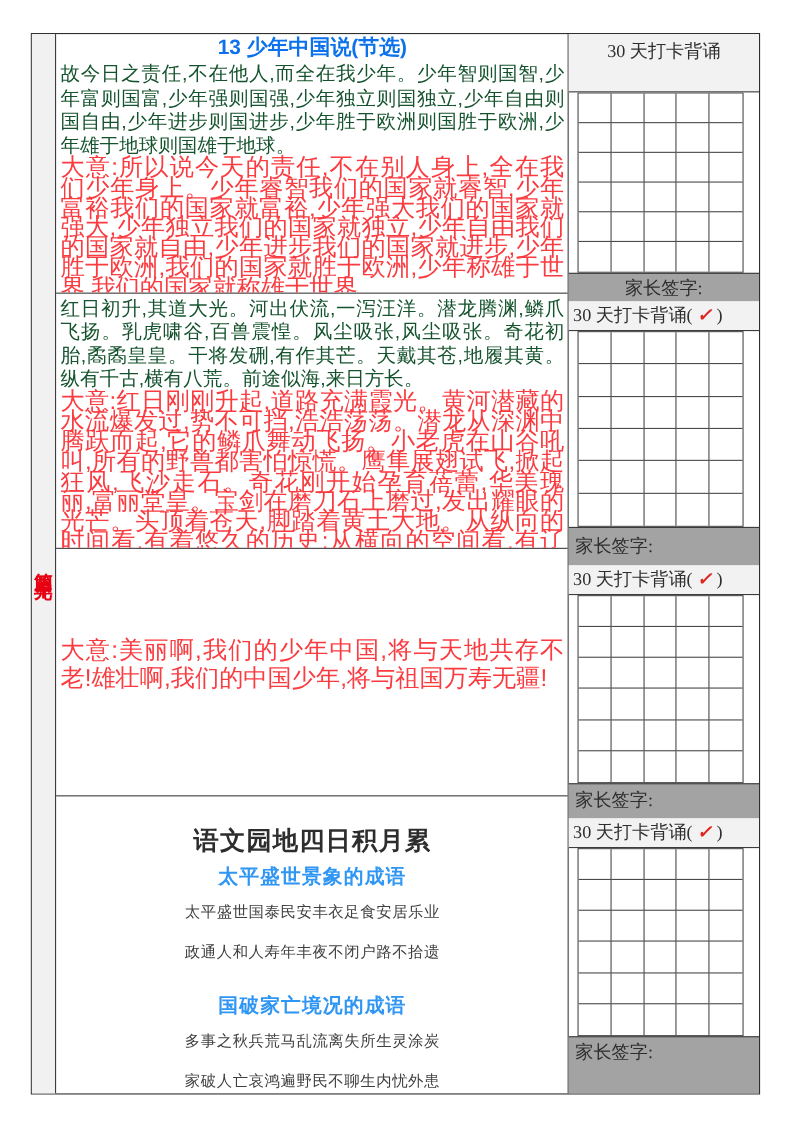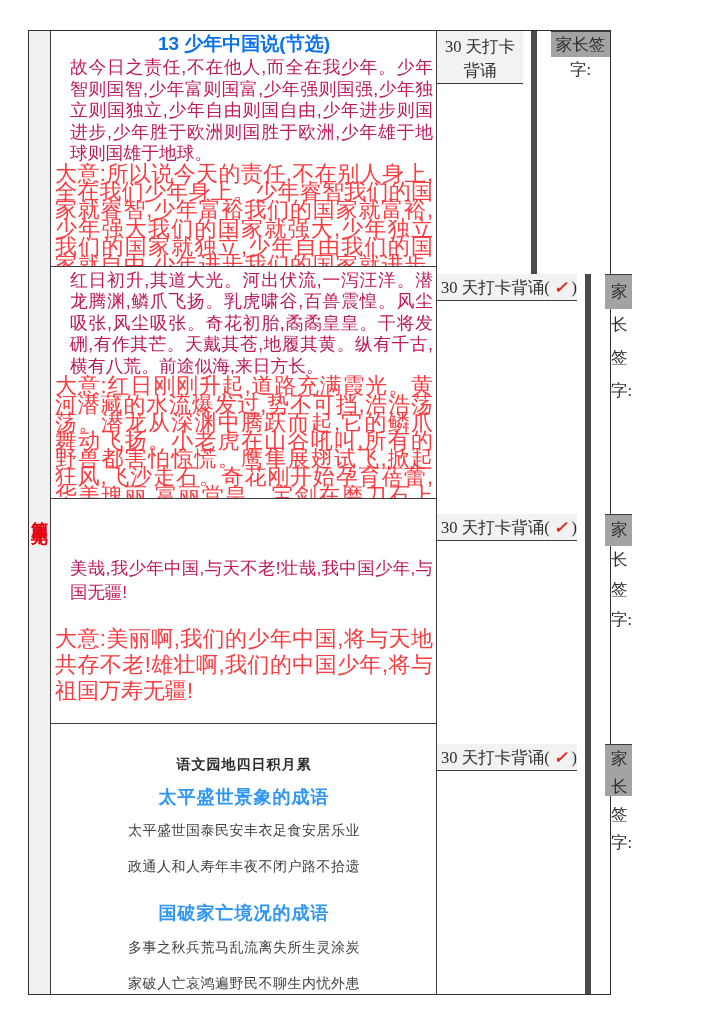--- a/index.html
+++ b/index.html
@@ -6,7 +6,7 @@
   body { width:724px; height:1024px; background:#ffffff; font-family:"Liberation Sans",sans-serif; }
   .page { position:relative; width:724px; height:1024px; background:#fff; overflow:hidden; }
   .doc {
-    position:absolute; left:28px; top:30px; width:583px; height:965px;
+    position:absolute; left:28px; top:30px; width:663px; height:965px;
     border:1.5px solid #2f2f2f; box-sizing:border-box;
     display:flex; background:#fff;
   }

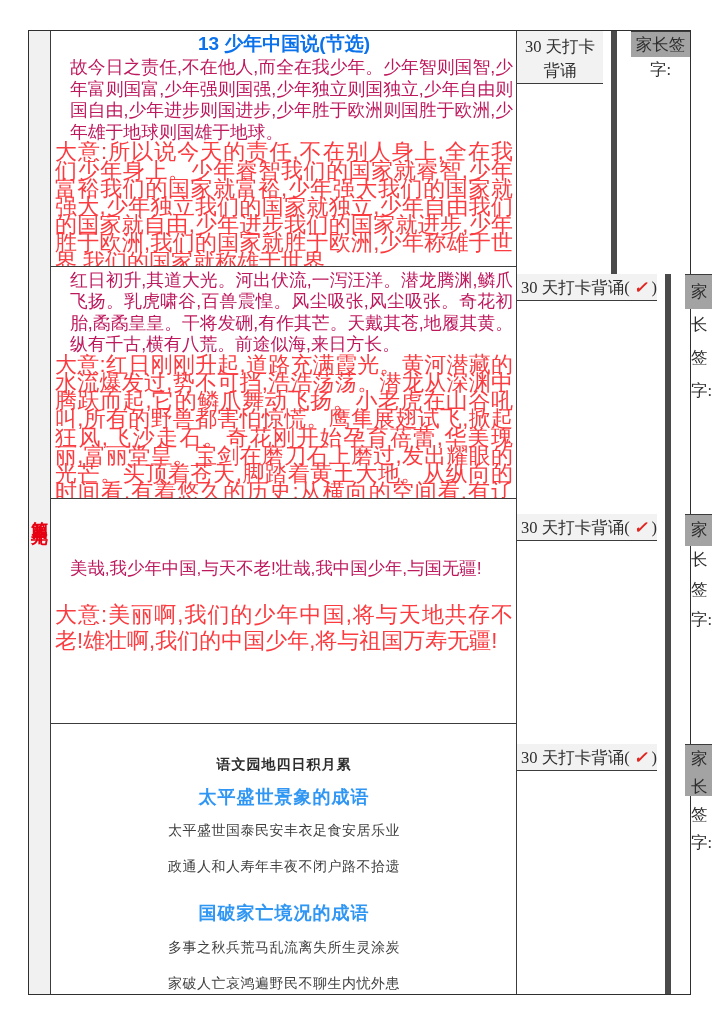--- a/index.html
+++ b/index.html
@@ -39,7 +39,7 @@
   .g-line { color:#3f3f3f; font-size:14px; line-height:36px; letter-spacing:0.5px; }
   
   .right-col { width:173px; flex:0 0 173px; display:flex; flex-direction:column; font-family:"Liberation Serif",serif; }
-  .panel { box-sizing:border-box; display:flex; flex-direction:row; }
+  .panel { box-sizing:border-box; display:flex; flex-direction:column; }
   .panel1 { height:243px; } .panel2 { height:240px; } .panel3 { height:230px; } .panel4 { flex:1 1 auto; }
   .p-head {
     background:#f2f2f2; border-bottom:1px solid #3c3c3c;

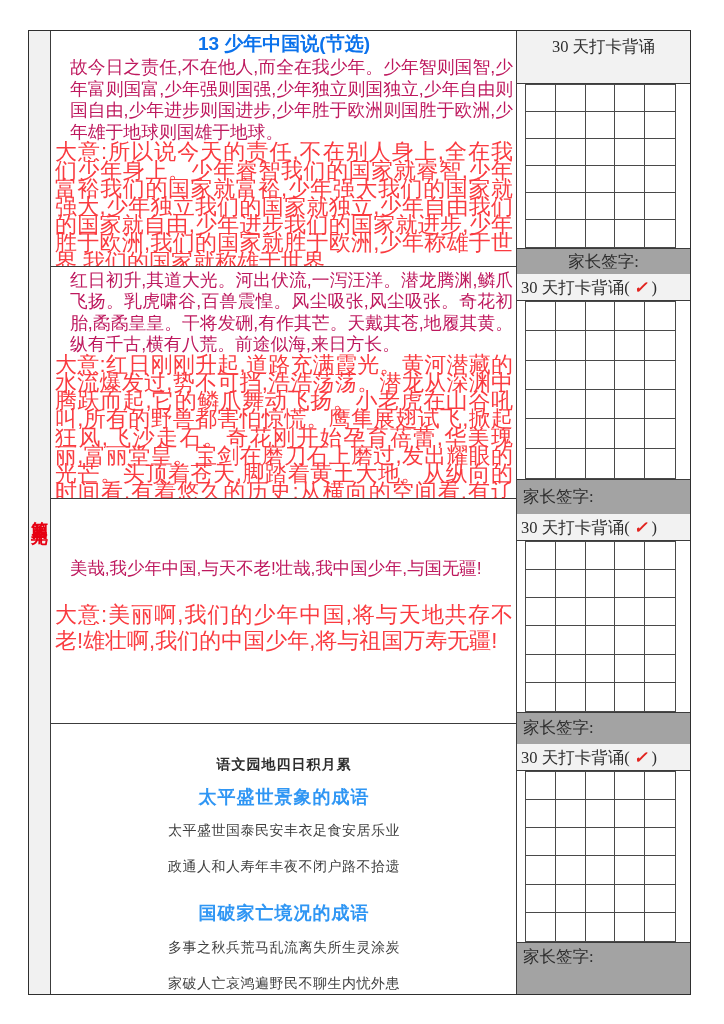--- a/index.html
+++ b/index.html
@@ -29,7 +29,7 @@
   .sec3 { height:230px; padding-top:57px; }
   .sec4 { flex:1 1 auto; text-align:center; font-family:"Liberation Serif",serif; padding-top:25px; }
   .sec-title { color:#0b72ec; font-weight:700; text-align:center; font-size:19px; line-height:26px; }
-  .body-text { font-size:17.8px; line-height:21.6px; color:#be185d; text-align:justify;margin-left:15px; }
+  .body-text { font-size:17.8px; line-height:21.6px; color:#14532d; text-align:justify; }
   .meaning-text { font-size:22px; line-height:18.2px; color:#fa3b40; text-align:justify; }
   .sec3 .body-text { font-size:17.4px; line-height:24px; }
   .sec3 .meaning-text { margin-top:22px; line-height:26px; }

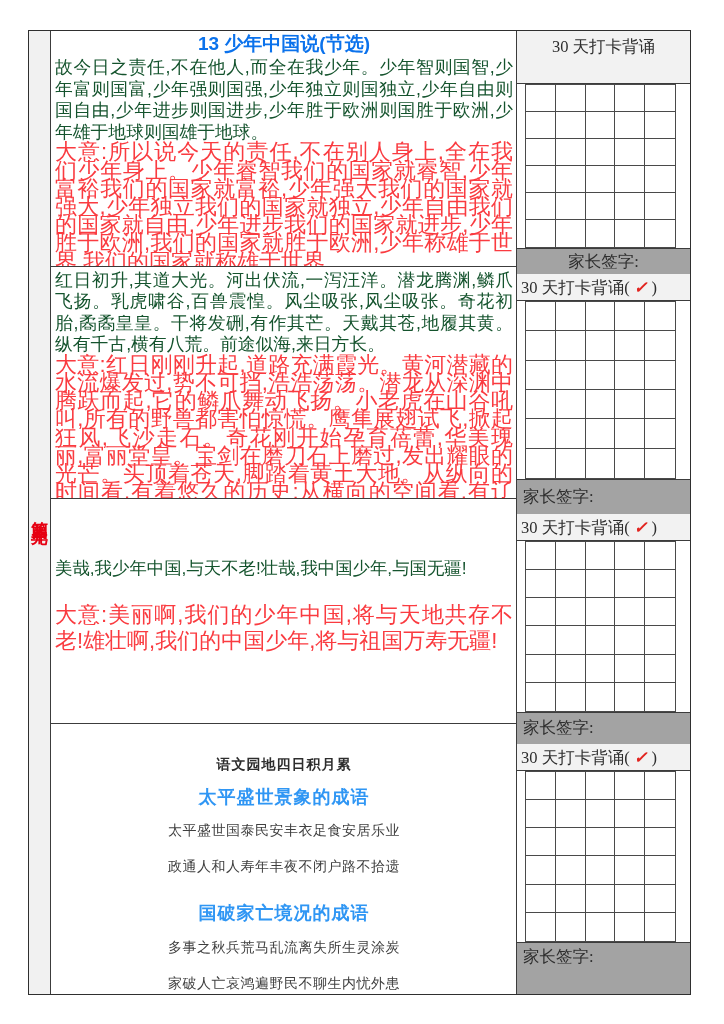--- a/index.html
+++ b/index.html
@@ -88,7 +88,6 @@
       </section>
 
       <section class="sec sec3 sec-border">
-        <div class="body-text">美哉,我少年中国,与天不老!壮哉,我中国少年,与国无疆!</div>
         <div class="meaning-text">大意:美丽啊,我们的少年中国,将与天地共存不老!雄壮啊,我们的中国少年,将与祖国万寿无疆!</div>
       </section>
 

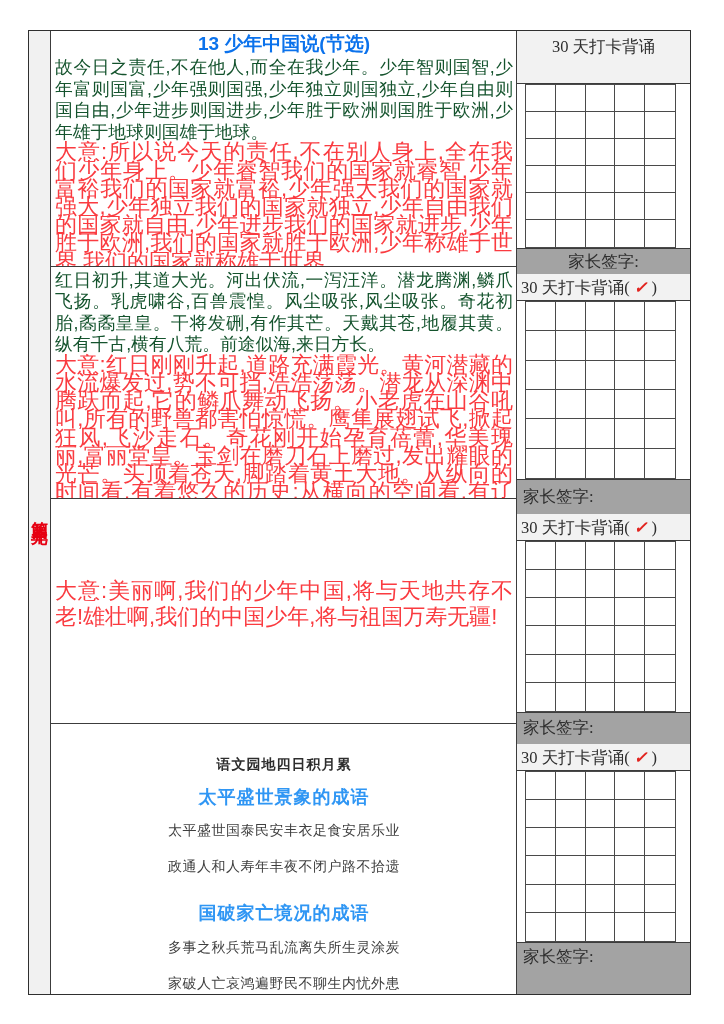--- a/index.html
+++ b/index.html
@@ -33,7 +33,7 @@
   .meaning-text { font-size:22px; line-height:18.2px; color:#fa3b40; text-align:justify; }
   .sec3 .body-text { font-size:17.4px; line-height:24px; }
   .sec3 .meaning-text { margin-top:22px; line-height:26px; }
-  .g-title { font-weight:700; font-size:14px; line-height:32px; color:#2d2d2d; letter-spacing:1px; }
+  .g-title { font-weight:700; font-size:23px; line-height:32px; color:#2d2d2d; letter-spacing:1px; }
   .g-head { color:#2f96f4; font-weight:700; font-size:18px; line-height:32px; letter-spacing:1px; }
   .g-head.g2 { margin-top:13px;font-family:Liberation Mono, monospace; }
   .g-line { color:#3f3f3f; font-size:14px; line-height:36px; letter-spacing:0.5px; }

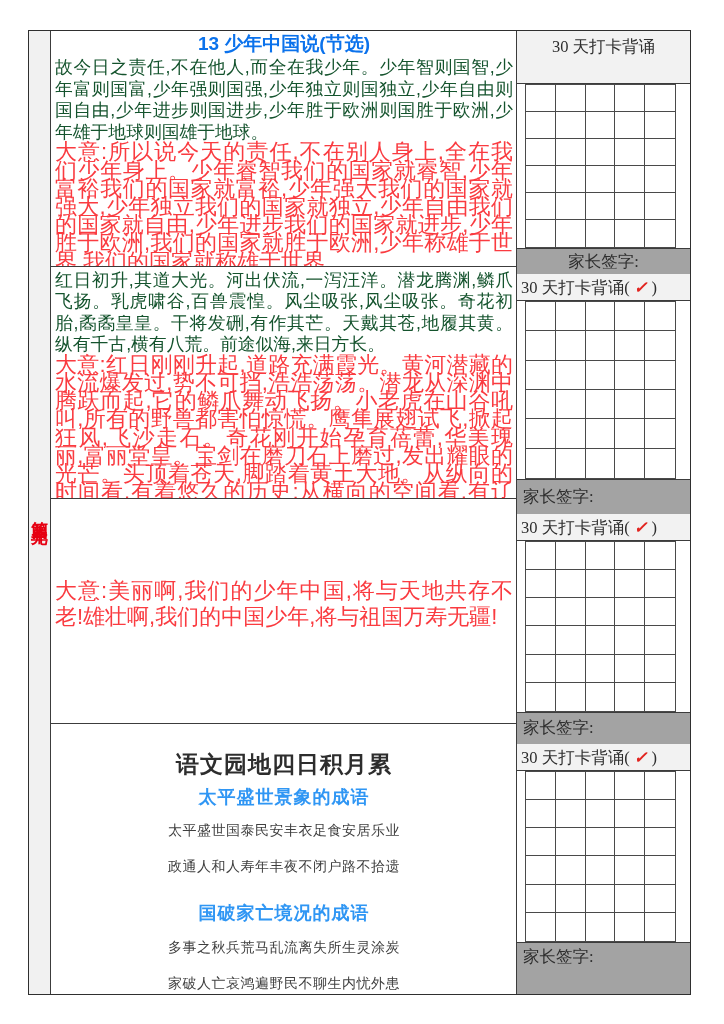--- a/index.html
+++ b/index.html
@@ -35,7 +35,7 @@
   .sec3 .meaning-text { margin-top:22px; line-height:26px; }
   .g-title { font-weight:700; font-size:23px; line-height:32px; color:#2d2d2d; letter-spacing:1px; }
   .g-head { color:#2f96f4; font-weight:700; font-size:18px; line-height:32px; letter-spacing:1px; }
-  .g-head.g2 { margin-top:13px;font-family:Liberation Mono, monospace; }
+  .g-head.g2 { margin-top:13px; }
   .g-line { color:#3f3f3f; font-size:14px; line-height:36px; letter-spacing:0.5px; }
   
   .right-col { width:173px; flex:0 0 173px; display:flex; flex-direction:column; font-family:"Liberation Serif",serif; }

